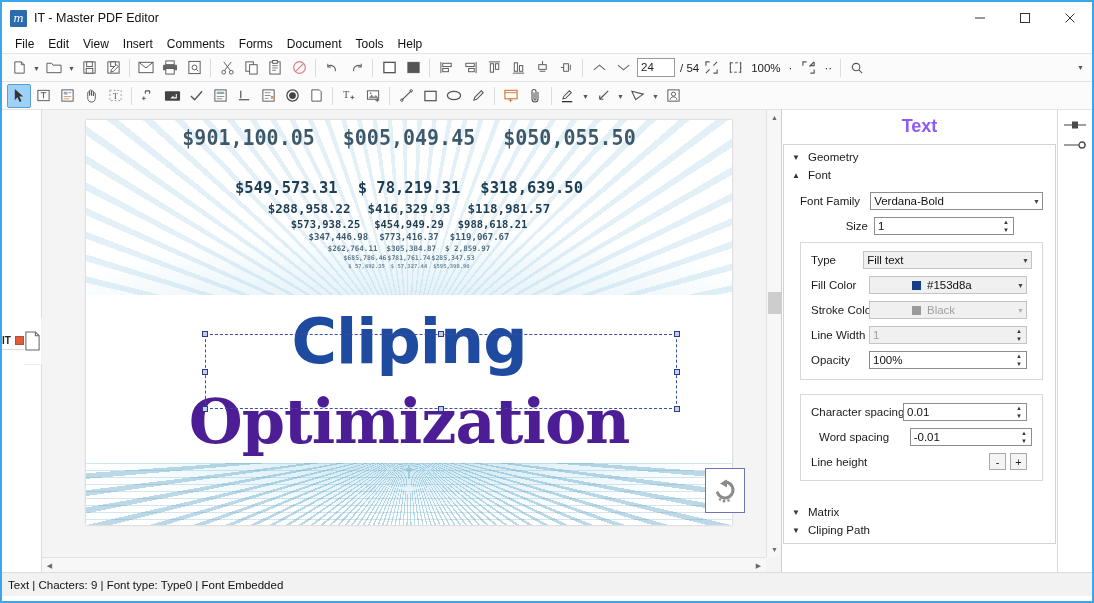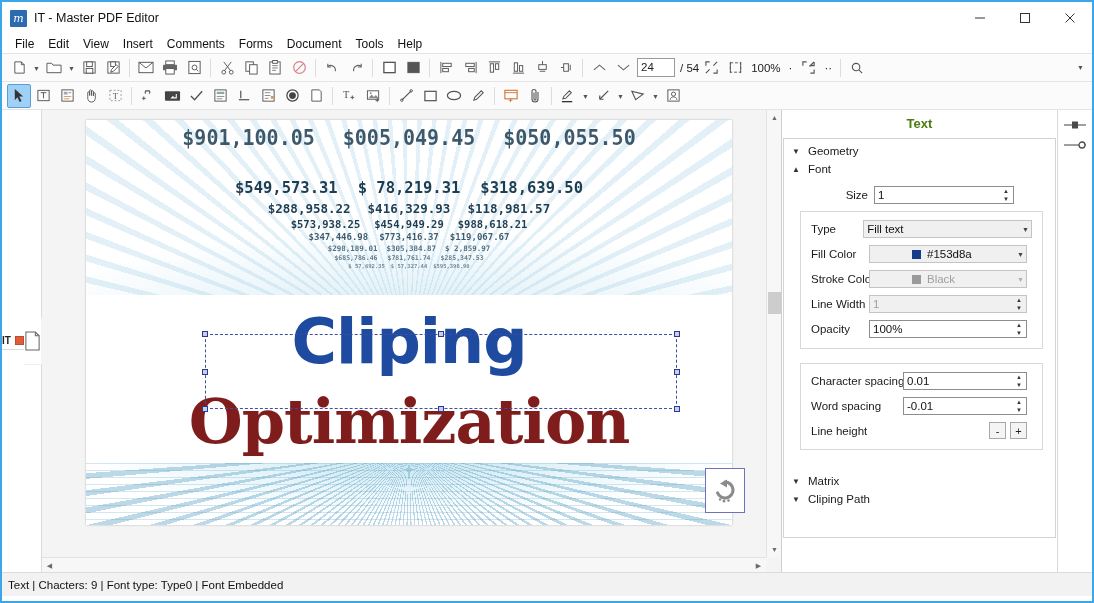--- a/index.html
+++ b/index.html
@@ -318,8 +318,8 @@
   }
   .panel-title {
     text-align: center;
-    font-size: 13px; font-weight: bold;
-    color: #4d7c0f;
+    font-size: 18px; font-weight: bold;
+    color: #8b5cf6;
     padding: 6px 0 7px 0;
   }
   .panel-inner {

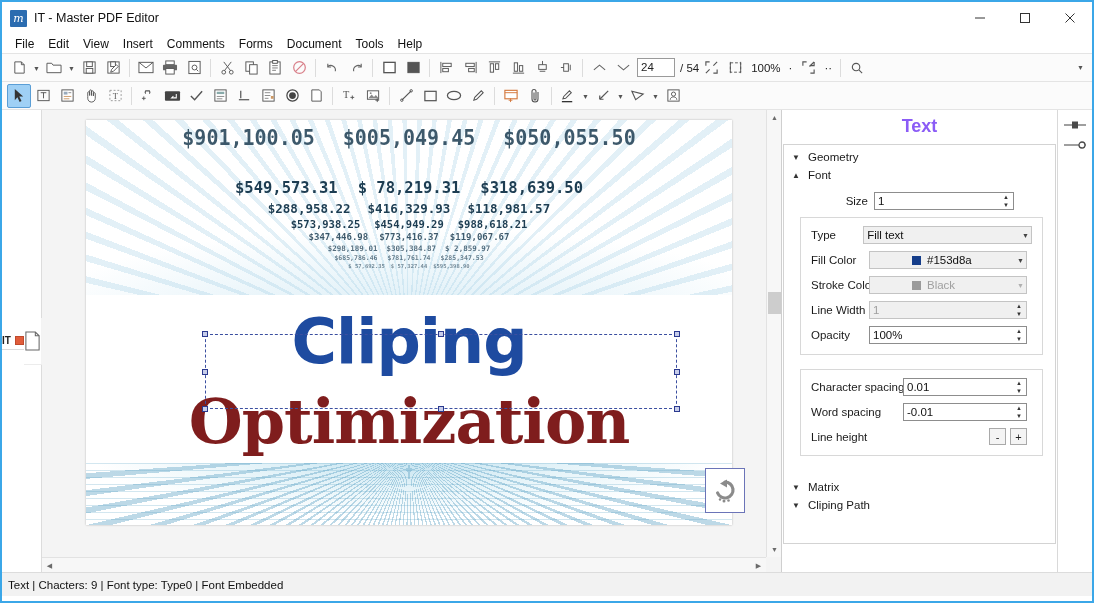--- a/index.html
+++ b/index.html
@@ -948,6 +948,13 @@
           </div>
 
           <div style="padding:8px 12px 0 16px;">
+            <div class="frow">
+              <div class="flabel" style="width:74px;">Font Family</div>
+              <div class="ctl" style="width:182px;">
+                <span>Verdana-Bold</span>
+                <span class="dd">▼</span>
+              </div>
+            </div>
             <div class="frow">
               <div class="flabel right" style="width:74px; padding-right:6px;">Size</div>
               <div class="ctl" style="width:140px;">

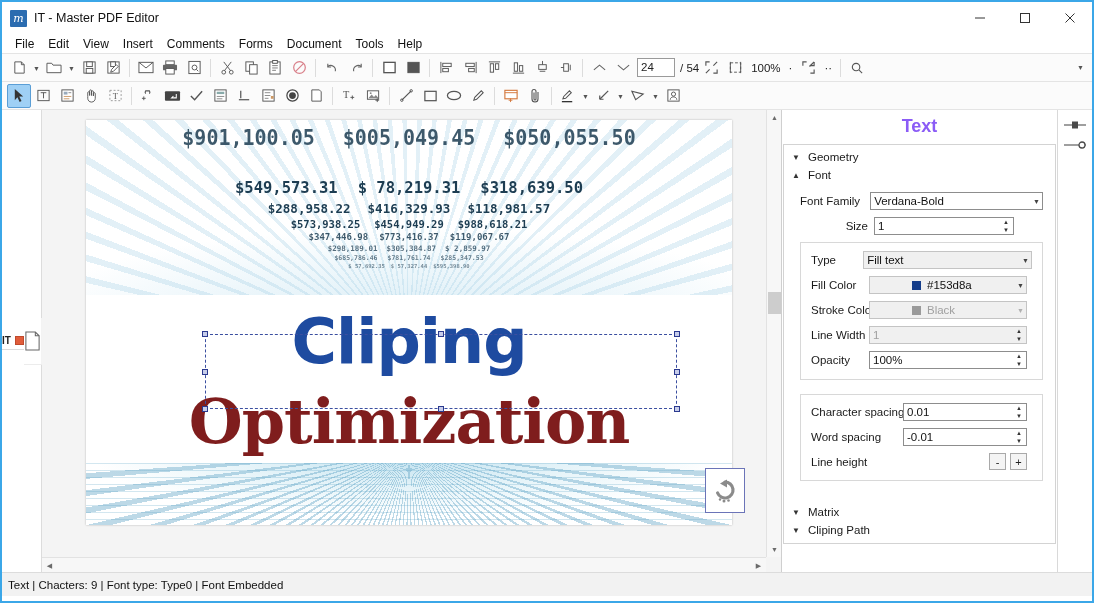--- a/index.html
+++ b/index.html
@@ -878,7 +878,7 @@
             <span>$119,067.67</span>
           </div>
           <div class="numrow" style="top:124px; font-size:7.5px; gap:9px; opacity:.75;">
-            <span>$298,189.01</span>
+            <span>$262,764.11</span>
             <span>$305,384.87</span>
             <span>$  2,859.97</span>
           </div>

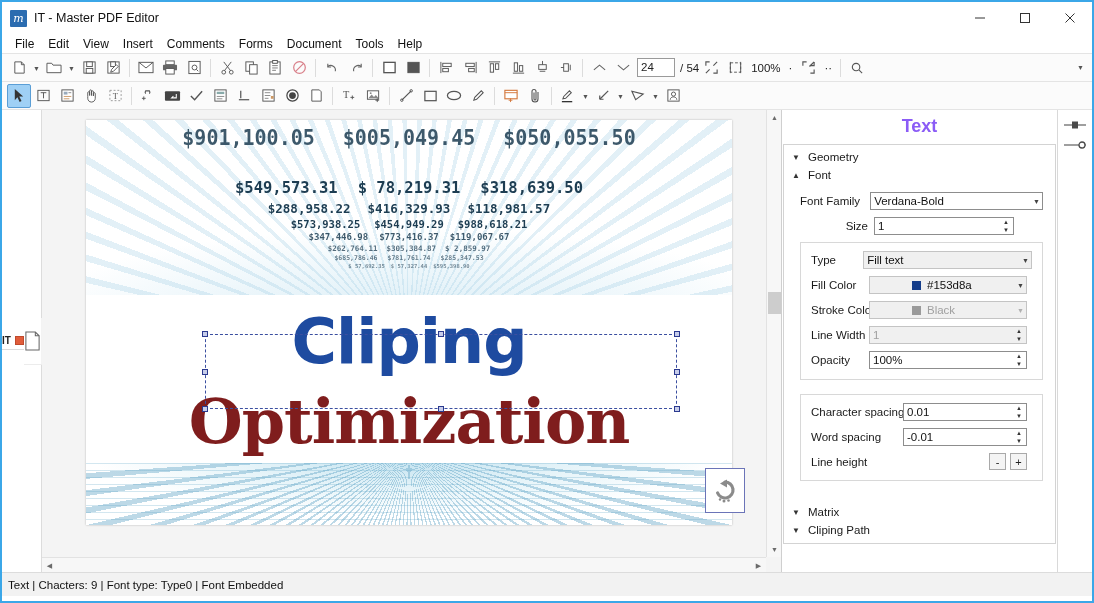--- a/index.html
+++ b/index.html
@@ -882,7 +882,7 @@
             <span>$305,384.87</span>
             <span>$  2,859.97</span>
           </div>
-          <div class="numrow" style="top:134px; font-size:6.5px; gap:10px; opacity:.68;">
+          <div class="numrow" style="top:134px; font-size:6.5px; gap:1px; opacity:.68;">
             <span>$685,786.46</span>
             <span>$781,761.74</span>
             <span>$285,347.53</span>

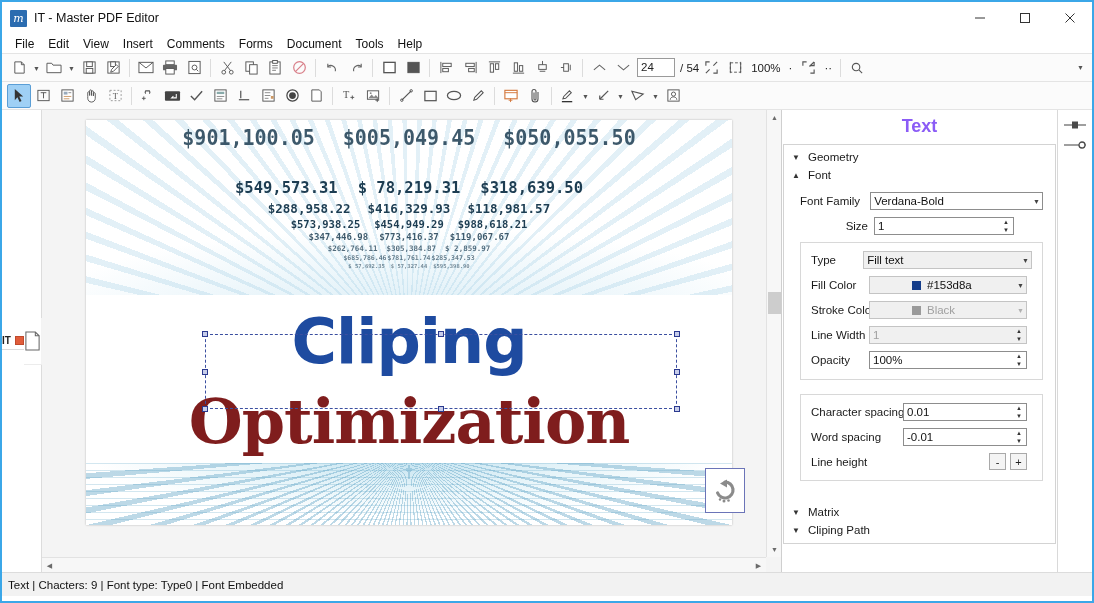--- a/index.html
+++ b/index.html
@@ -215,7 +215,7 @@
     font-family: "DejaVu Serif", serif;
     font-weight: bold;
     font-size: 62px;
-    color: #7f1d1d;
+    color: #4c1d95;
     letter-spacing: -1px;
   }
   

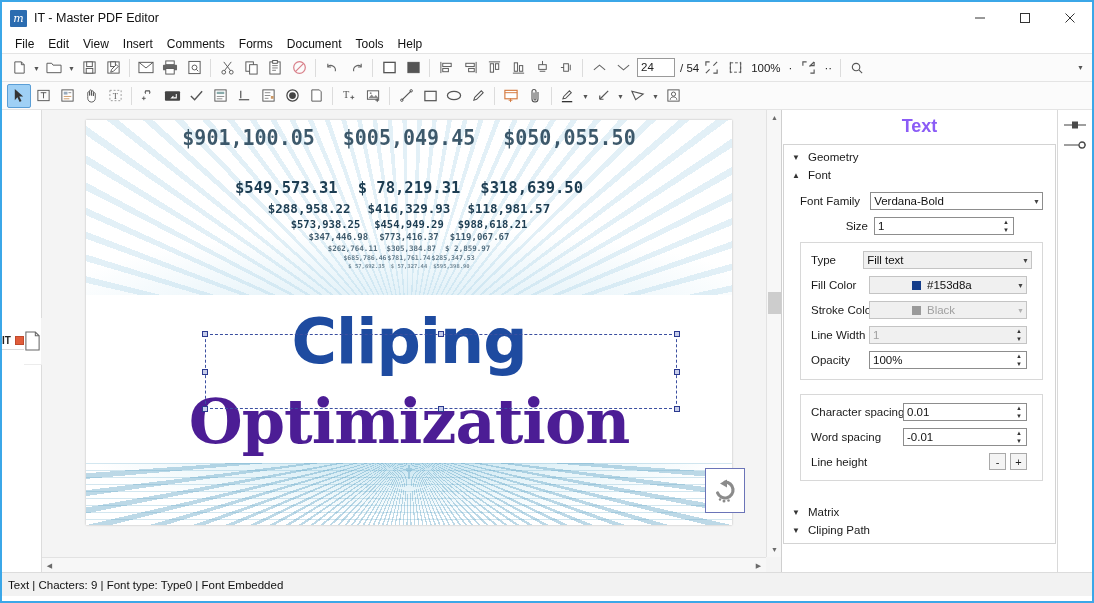--- a/index.html
+++ b/index.html
@@ -1025,7 +1025,7 @@
               </div>
             </div>
             <div class="frow">
-              <div class="flabel" style="width:92px;">Word spacing</div>
+              <div class="flabel" style="width:92px;margin-left:8px;">Word spacing</div>
               <div class="ctl" style="width:124px;">
                 <span>-0.01</span>
                 <span class="spin">

